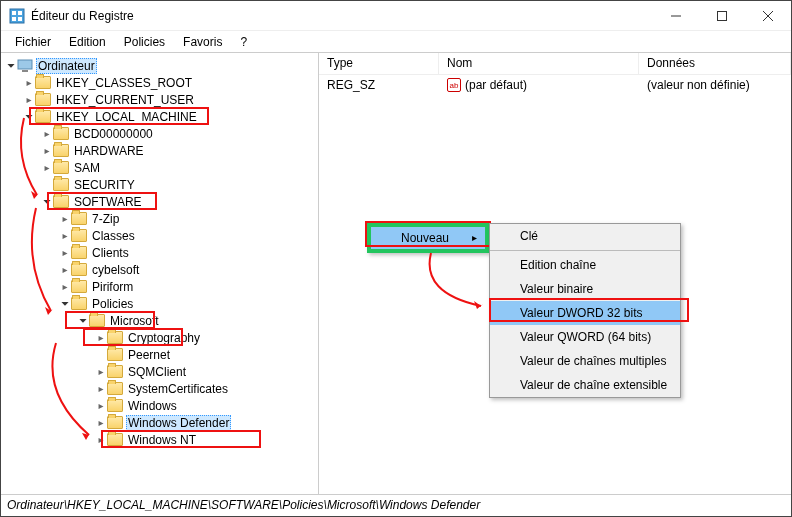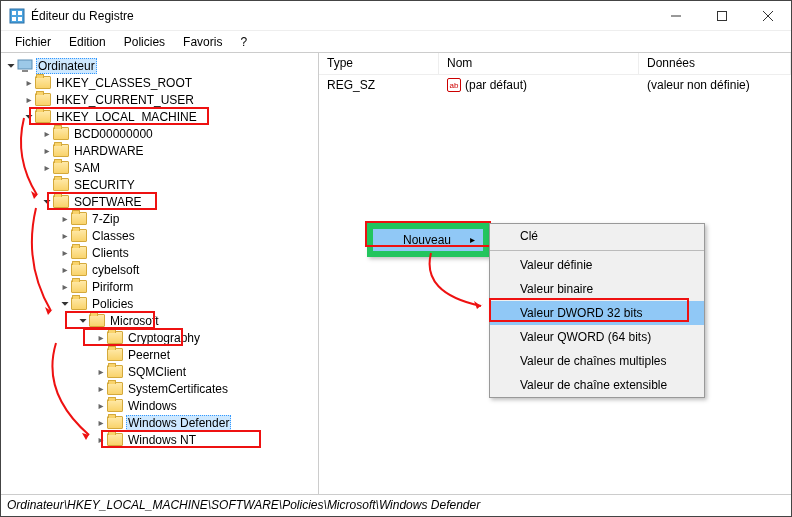--- a/index.html
+++ b/index.html
@@ -44,7 +44,7 @@
 
 .hl-box { position: absolute; border: 2px solid #e11; pointer-events: none; }
 
-.ctx { position: absolute; background: #f0f0f0; border: 6px solid #22c55e; box-shadow: 2px 2px 4px rgba(0,0,0,0.25); }
+.ctx { position: absolute; background: #f0f0f0; border: 4px solid #22c55e; box-shadow: 2px 2px 4px rgba(0,0,0,0.25); }
 .ctx-item { padding: 4px 26px 4px 30px; position: relative; }
 .ctx-item.hl { background: #90c8f6; }
 .ctx-item .arrow { position: absolute; right: 8px; top: 5px; font-size: 10px; }

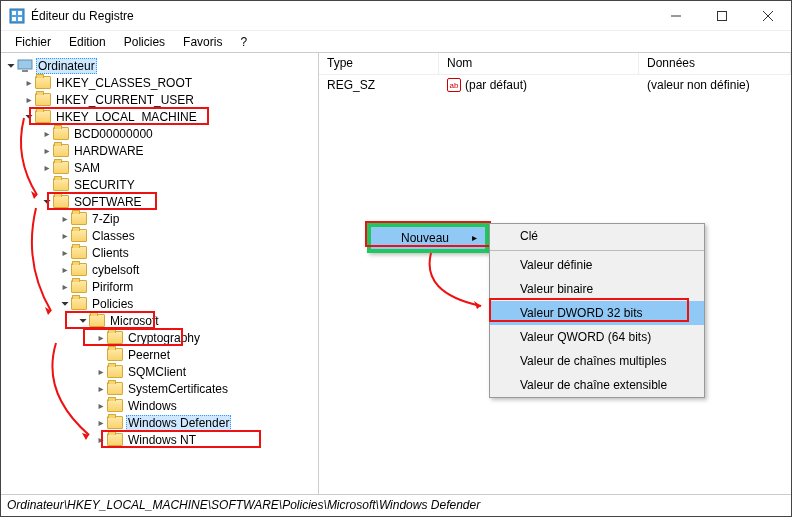--- a/index.html
+++ b/index.html
@@ -49,7 +49,7 @@
 .ctx-item.hl { background: #90c8f6; }
 .ctx-item .arrow { position: absolute; right: 8px; top: 5px; font-size: 10px; }
 
-.submenu { position: absolute; background: #f0f0f0; border: 1px solid #999; box-shadow: 2px 2px 4px rgba(0,0,0,0.25); width: 216px; }
+.submenu { position: absolute; background: #f0f0f0; border: 1px solid #999; box-shadow: 2px 2px 4px rgba(0,0,0,0.25); width: 192px; }
 .submenu .mi { padding: 5px 12px 5px 30px; }
 .submenu .mi.hl { background: #90c8f6; }
 .submenu hr { border: none; border-top: 1px solid #bbb; margin: 2px 0; }

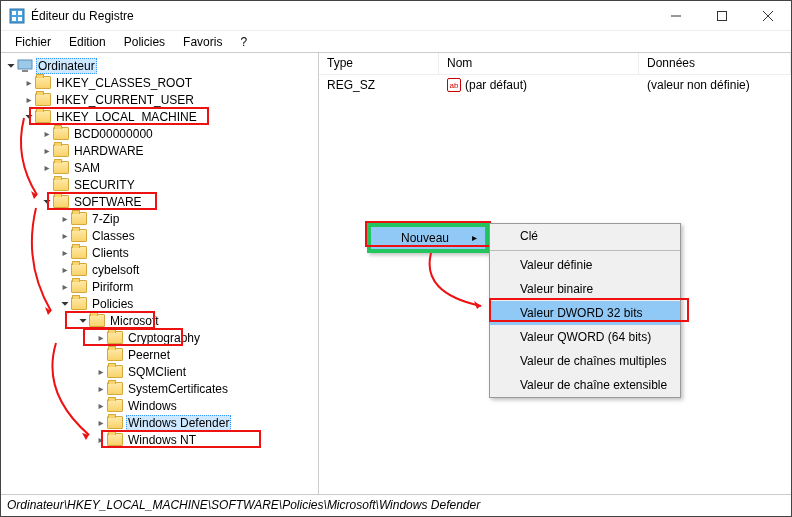--- a/index.html
+++ b/index.html
@@ -260,7 +260,7 @@
     <div class="submenu" style="top:170px;left:170px">
       <div class="mi">Clé</div>
       <hr>
-      <div class="mi">Valeur définie</div>
+      <div class="mi">Edition chaîne</div>
       <div class="mi">Valeur binaire</div>
       <div class="mi hl">Valeur DWORD 32 bits</div>
       <div class="mi">Valeur QWORD (64 bits)</div>

